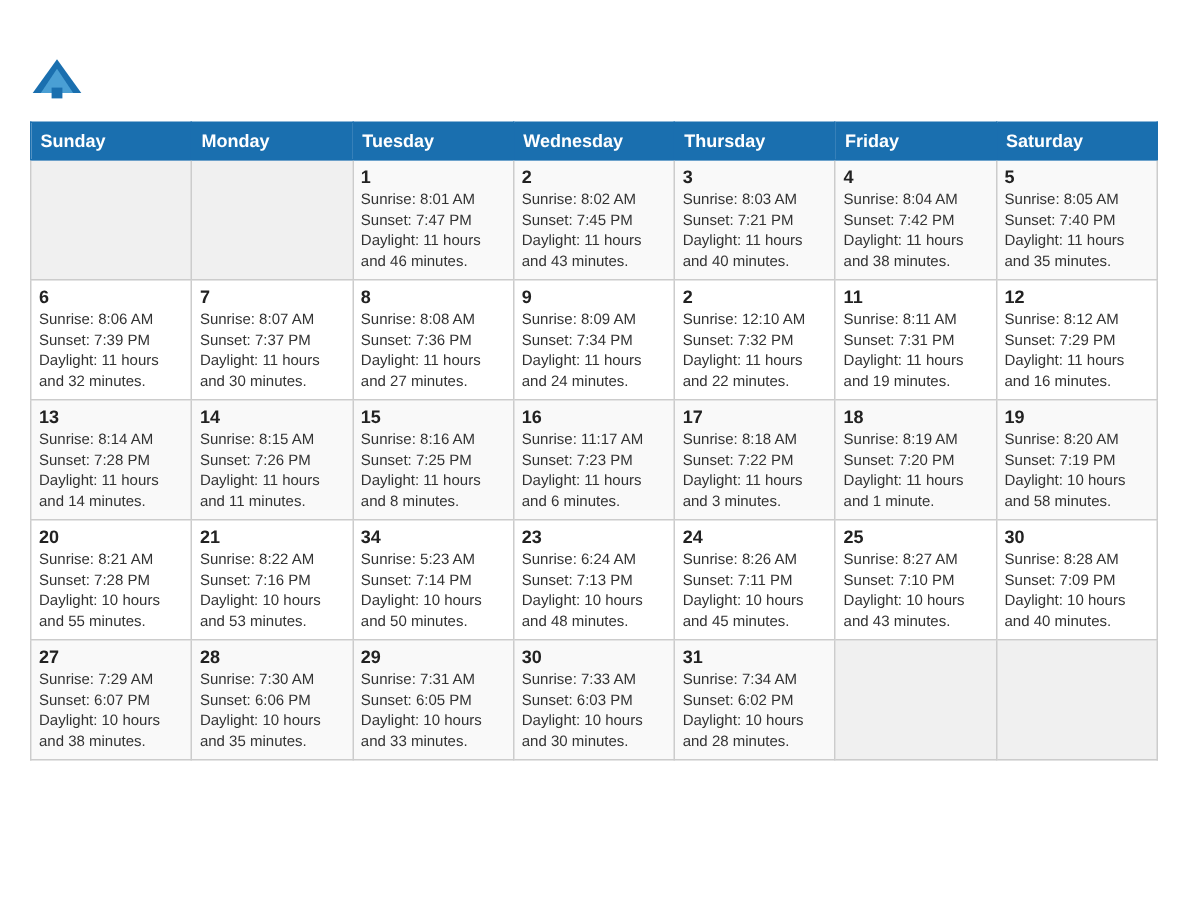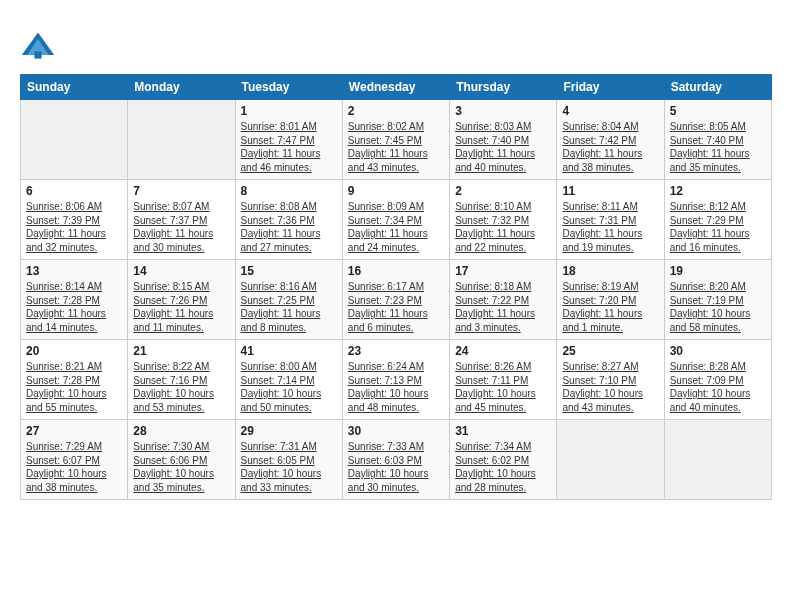--- a/index.html
+++ b/index.html
@@ -12,7 +12,8 @@
     }
     .page {
       width: 792px;
-      padding: 28px 20px 10px 20px;
+      padding: 3px 20px 10px 20px;
+      margin-top: 32px;
     }
     .header {
       display: flex;

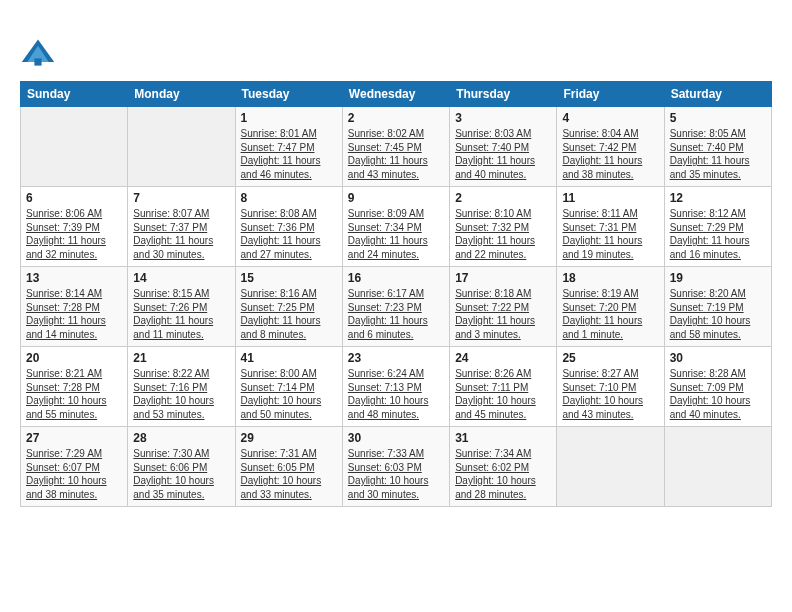--- a/index.html
+++ b/index.html
@@ -99,7 +99,6 @@
       font-size: 10px;
       line-height: 1.35;
       color: #333;
-      text-decoration: underline;
     }
     .empty {
       background: #f0f0f0 !important;

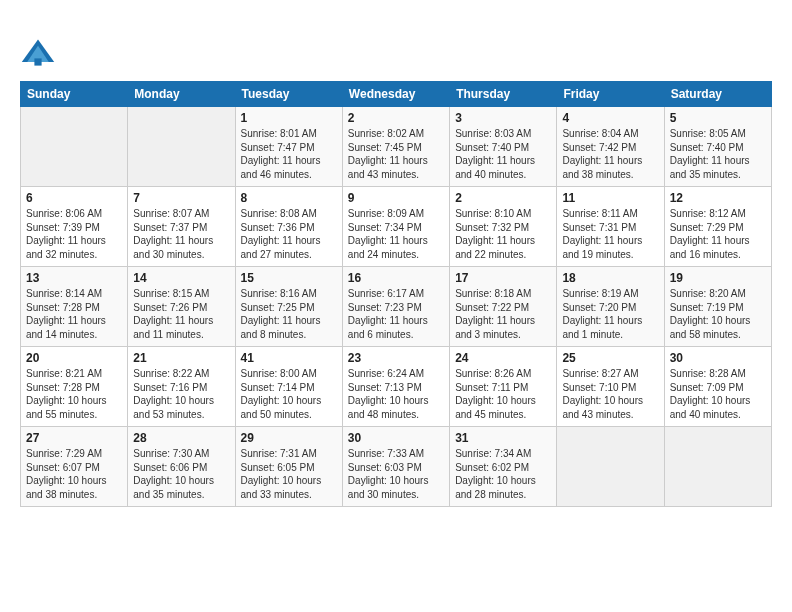--- a/index.html
+++ b/index.html
@@ -157,7 +157,7 @@
           <td>
             <span class="day-num">3</span>
             <div class="cell-content">Sunrise: 8:03 AM
-Sunset: 7:40 PM
+Sunset: 7:21 PM
 Daylight: 11 hours and 40 minutes.</div>
           </td>
           <td>

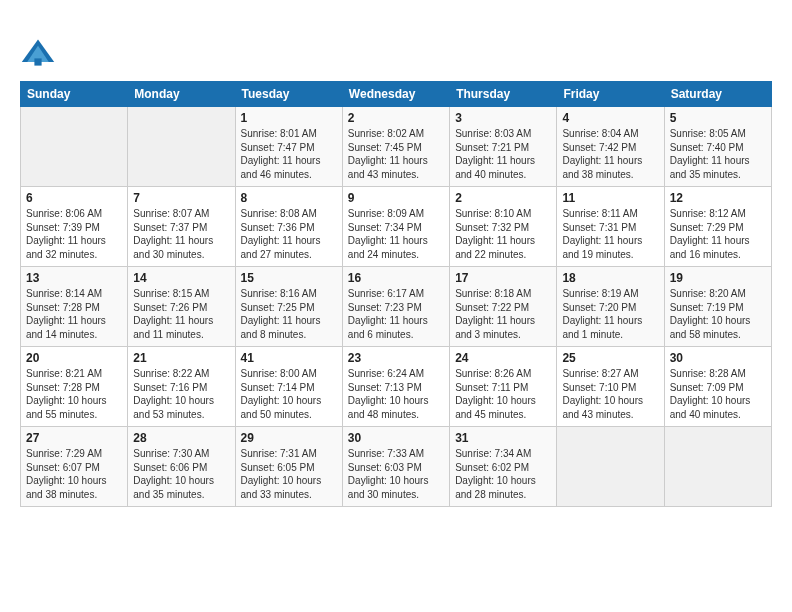--- a/index.html
+++ b/index.html
@@ -200,7 +200,7 @@
           </td>
           <td>
             <span class="day-num">2</span>
-            <div class="cell-content">Sunrise: 8:10 AM
+            <div class="cell-content">Sunrise: 12:10 AM
 Sunset: 7:32 PM
 Daylight: 11 hours and 22 minutes.</div>
           </td>

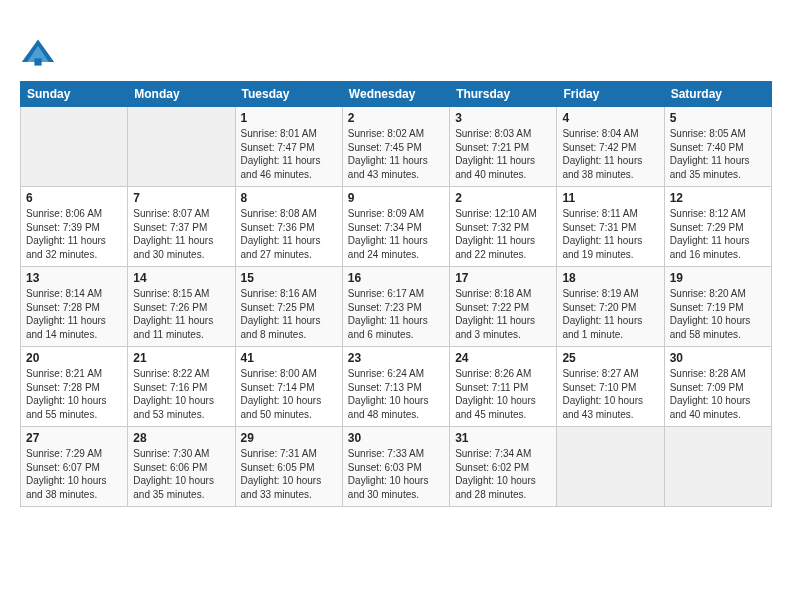--- a/index.html
+++ b/index.html
@@ -238,7 +238,7 @@
           </td>
           <td>
             <span class="day-num">16</span>
-            <div class="cell-content">Sunrise: 6:17 AM
+            <div class="cell-content">Sunrise: 11:17 AM
 Sunset: 7:23 PM
 Daylight: 11 hours and 6 minutes.</div>
           </td>

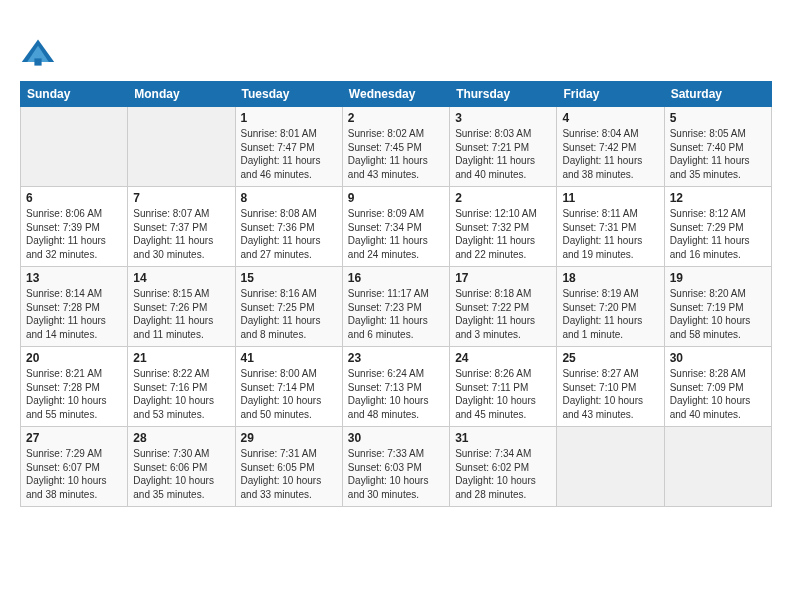--- a/index.html
+++ b/index.html
@@ -275,7 +275,7 @@
 Daylight: 10 hours and 53 minutes.</div>
           </td>
           <td>
-            <span class="day-num">41</span>
+            <span class="day-num">34</span>
             <div class="cell-content">Sunrise: 8:00 AM
 Sunset: 7:14 PM
 Daylight: 10 hours and 50 minutes.</div>

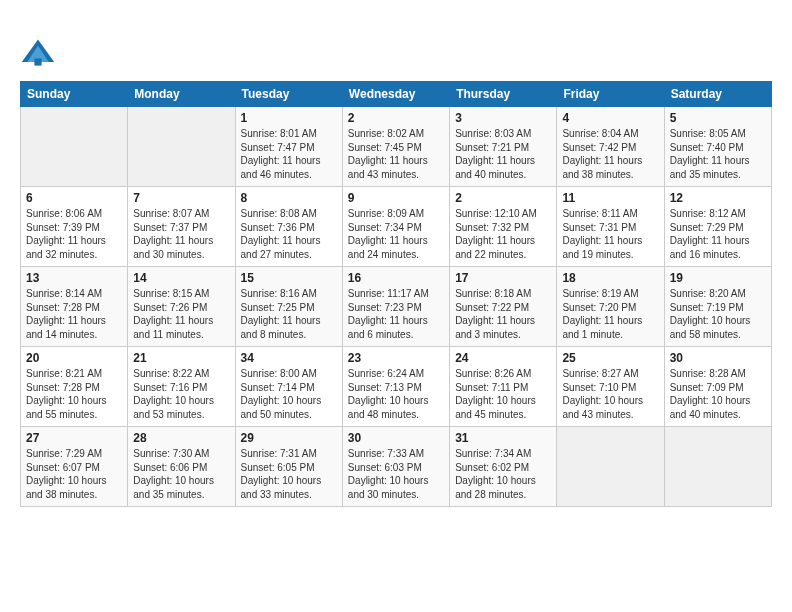--- a/index.html
+++ b/index.html
@@ -276,7 +276,7 @@
           </td>
           <td>
             <span class="day-num">34</span>
-            <div class="cell-content">Sunrise: 8:00 AM
+            <div class="cell-content">Sunrise: 5:23 AM
 Sunset: 7:14 PM
 Daylight: 10 hours and 50 minutes.</div>
           </td>

